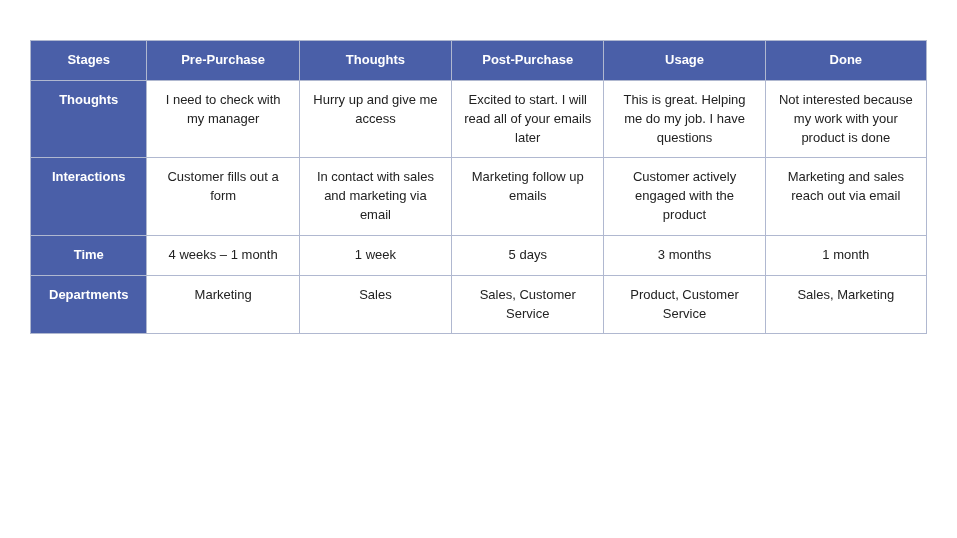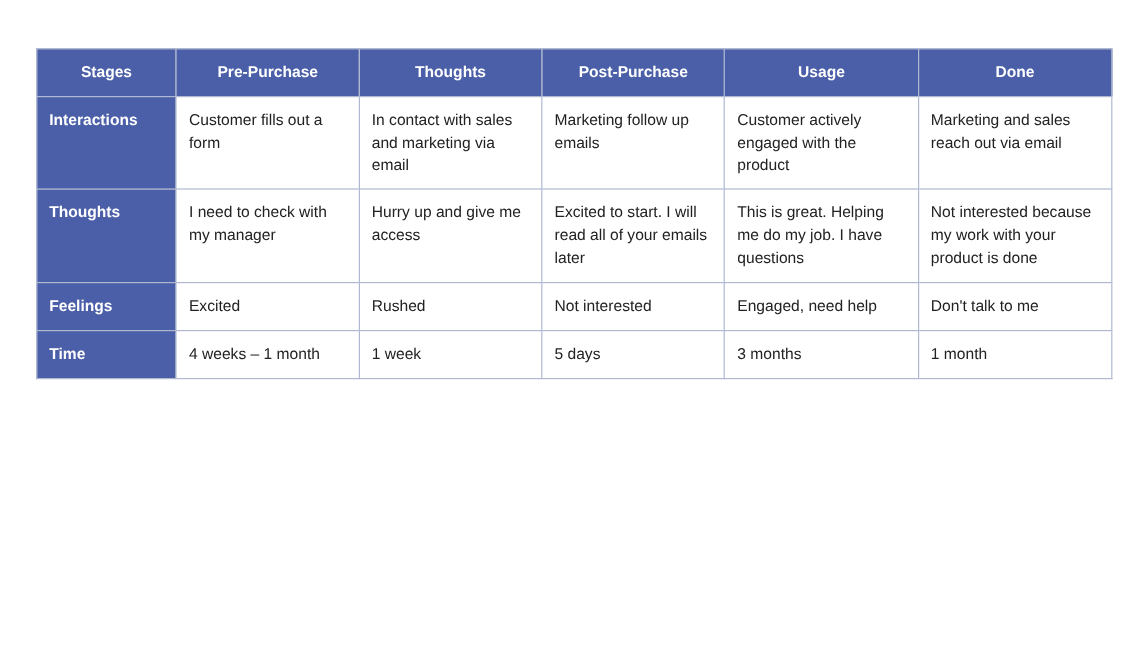--- a/index.html
+++ b/index.html
@@ -20,6 +20,7 @@
       width: 100%;
       border-collapse: collapse;
       table-layout: fixed;
+      text-align: center;
     }
     .journey-table th,
     .journey-table td {

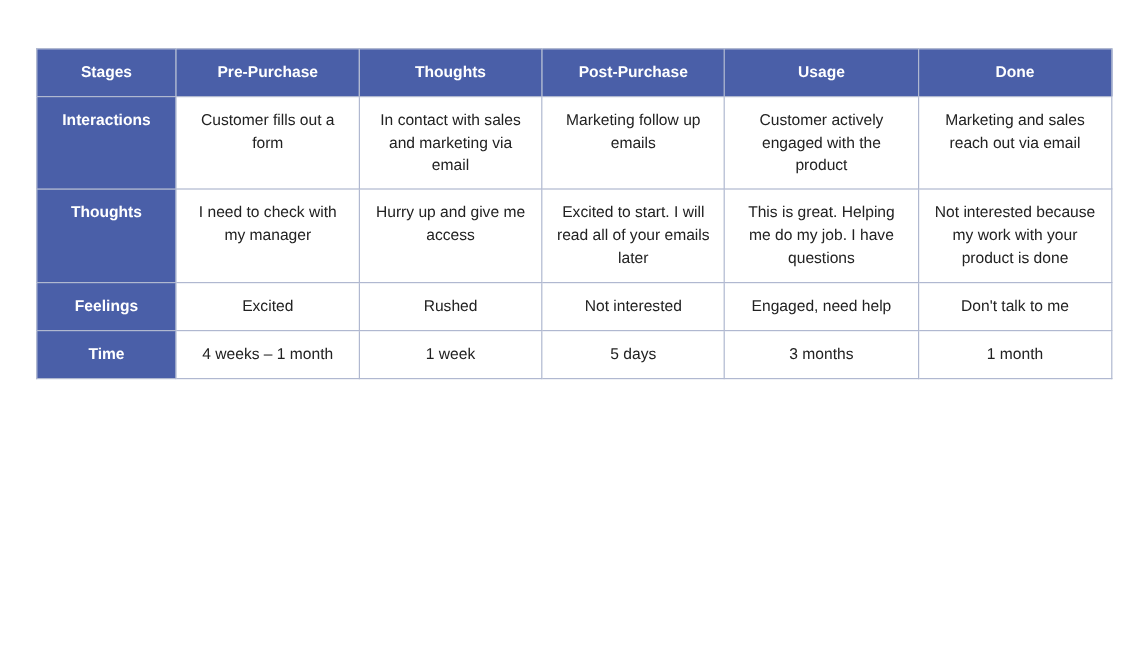--- a/index.html
+++ b/index.html
@@ -82,20 +82,20 @@
   </thead>
   <tbody id="table-body">
   <tr>
+        <td>Thoughts</td>
+        <td>I need to check with my manager</td>
+        <td>Hurry up and give me access</td>
+        <td>Excited to start. I will read all of your emails later</td>
+        <td>This is great. Helping me do my job. I have questions</td>
+        <td>Not interested because my work with your product is done</td>
+      </tr>
+      <tr>
         <td>Interactions</td>
         <td>Customer fills out a form</td>
         <td>In contact with sales and marketing via email</td>
         <td>Marketing follow up emails</td>
         <td>Customer actively engaged with the product</td>
         <td>Marketing and sales reach out via email</td>
-      </tr>
-      <tr>
-        <td>Thoughts</td>
-        <td>I need to check with my manager</td>
-        <td>Hurry up and give me access</td>
-        <td>Excited to start. I will read all of your emails later</td>
-        <td>This is great. Helping me do my job. I have questions</td>
-        <td>Not interested because my work with your product is done</td>
       </tr>
       <tr>
         <td>Feelings</td>

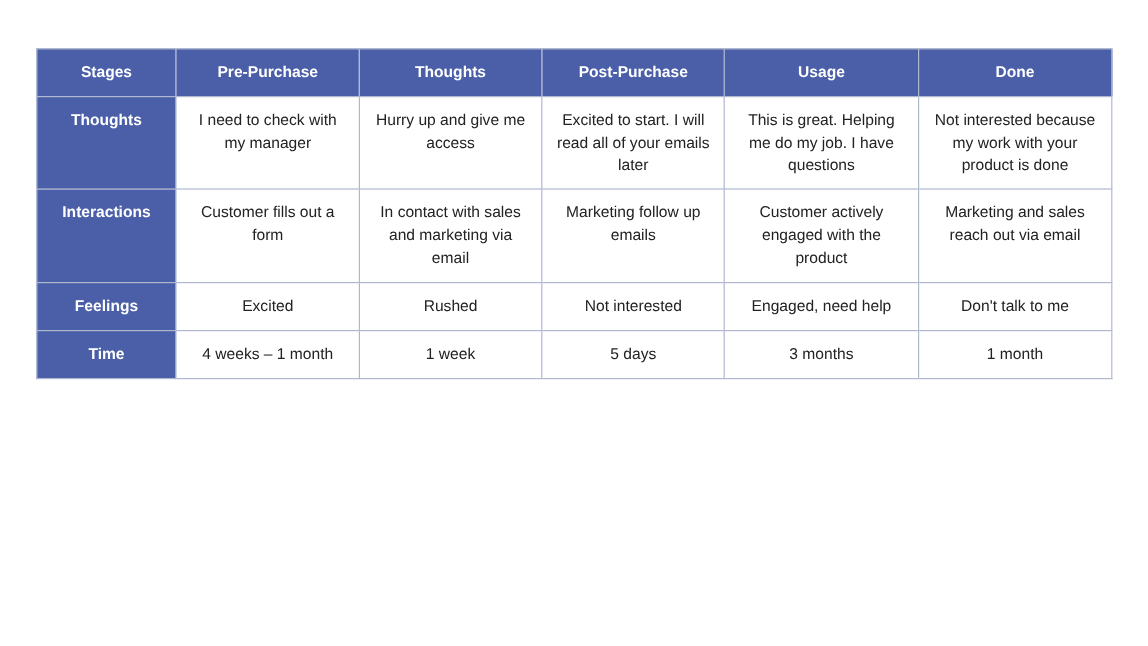--- a/index.html
+++ b/index.html
@@ -98,14 +98,6 @@
         <td>Marketing and sales reach out via email</td>
       </tr>
       <tr>
-        <td>Feelings</td>
-        <td>Excited</td>
-        <td>Rushed</td>
-        <td>Not interested</td>
-        <td>Engaged, need help</td>
-        <td>Don't talk to me</td>
-      </tr>
-      <tr>
         <td>Time</td>
         <td>4 weeks – 1 month</td>
         <td>1 week</td>

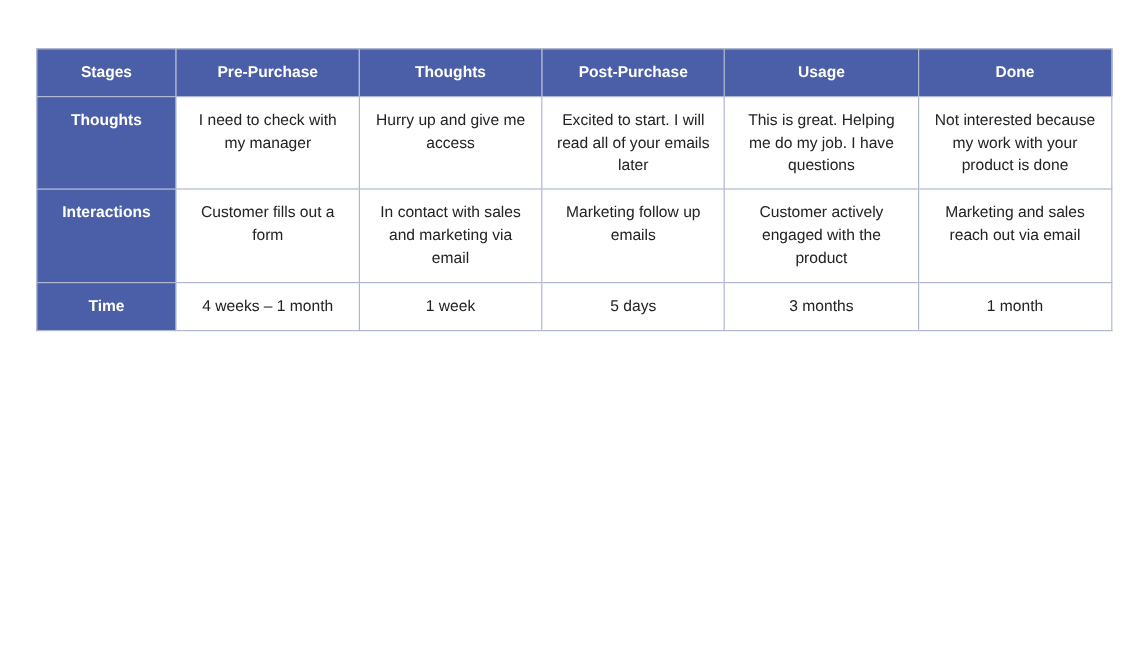--- a/index.html
+++ b/index.html
@@ -105,6 +105,14 @@
         <td>3 months</td>
         <td>1 month</td>
       </tr>
+      <tr>
+        <td>Departments</td>
+        <td>Marketing</td>
+        <td>Sales</td>
+        <td>Sales, Customer Service</td>
+        <td>Product, Customer Service</td>
+        <td>Sales, Marketing</td>
+      </tr>
     </tbody>
 </table>
 

